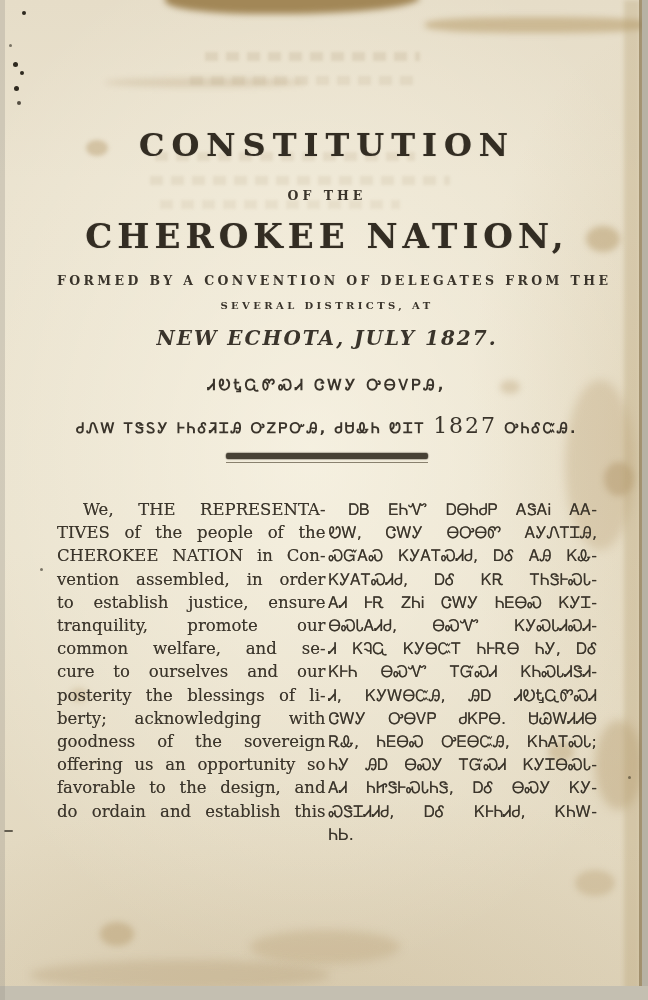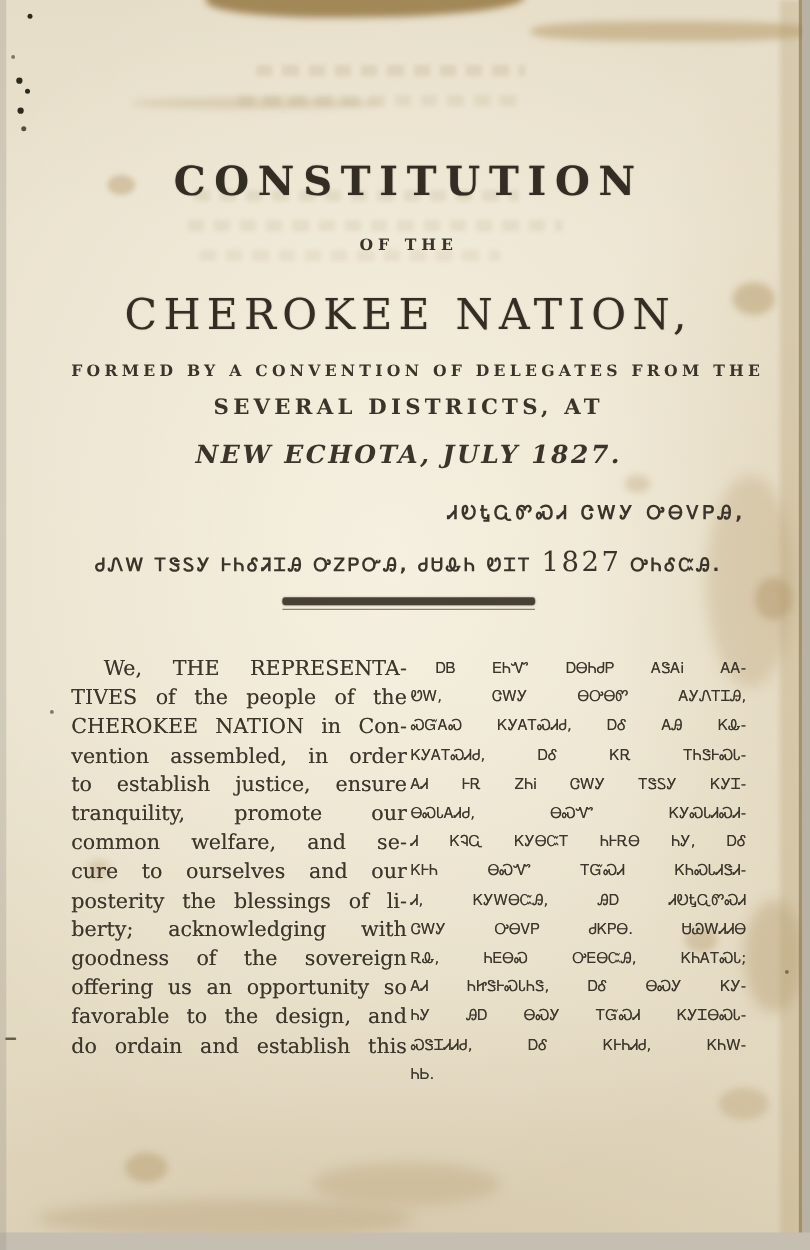--- a/index.html
+++ b/index.html
@@ -30,7 +30,7 @@
   .title1{margin-top:126px;font-size:32px;font-weight:bold;letter-spacing:7px;color:#332d23;
           text-shadow:0 0 1px rgba(51,45,35,.45);}
   .ofthe{margin-top:24px;font-size:12.5px;font-weight:bold;letter-spacing:4px;}
-  .title2{margin-top:29px;font-size:34px;font-weight:normal;letter-spacing:5px;color:#332d23;
+  .title2{margin-top:13px;font-size:34px;font-weight:bold;letter-spacing:5px;color:#332d23;
           text-shadow:0 0 1px rgba(51,45,35,.45);}
   .sub1{margin-top:17px;font-size:12.5px;font-weight:bold;letter-spacing:3.4px;white-space:nowrap;}
   .sub2{margin-top:12px;font-size:17px;font-weight:bold;letter-spacing:3.4px;}

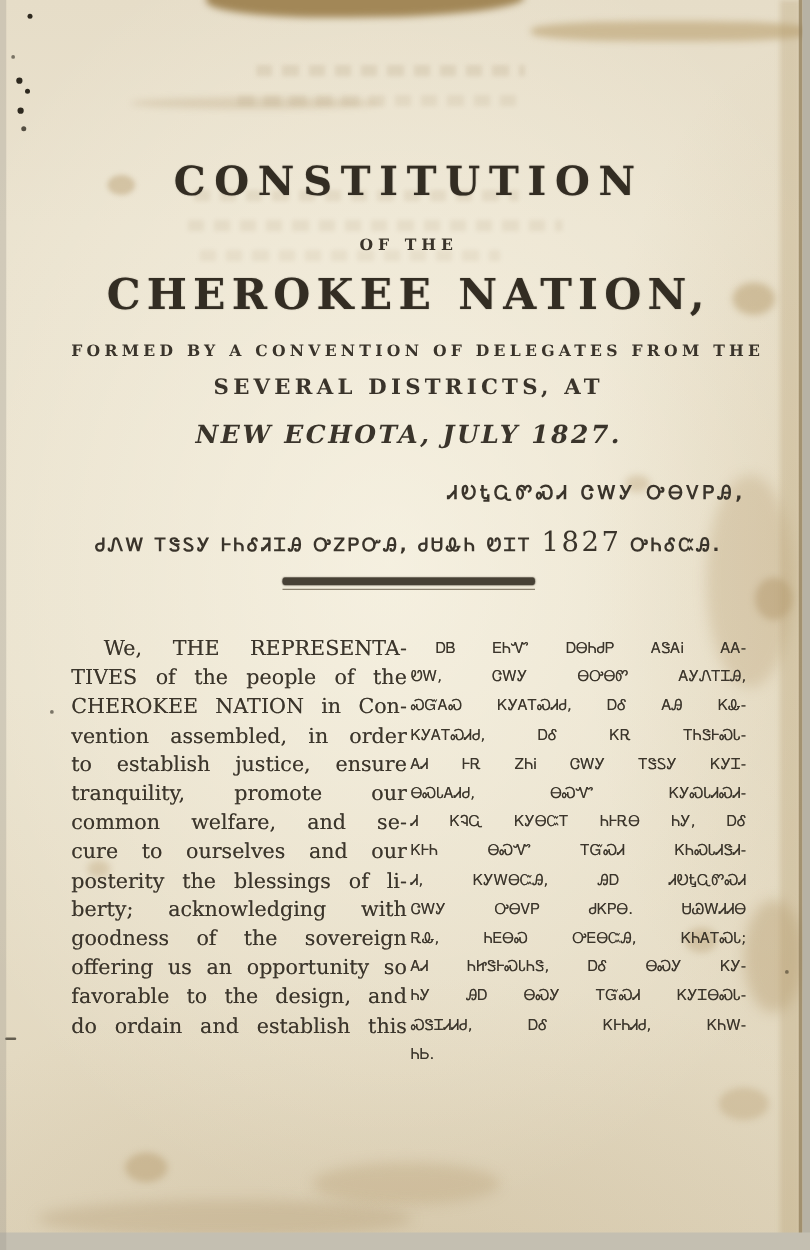--- a/index.html
+++ b/index.html
@@ -33,7 +33,7 @@
   .title2{margin-top:13px;font-size:34px;font-weight:bold;letter-spacing:5px;color:#332d23;
           text-shadow:0 0 1px rgba(51,45,35,.45);}
   .sub1{margin-top:17px;font-size:12.5px;font-weight:bold;letter-spacing:3.4px;white-space:nowrap;}
-  .sub2{margin-top:12px;font-size:17px;font-weight:bold;letter-spacing:3.4px;}
+  .sub2{margin-top:12px;font-size:10px;font-weight:bold;letter-spacing:3.4px;}
   .placedate{margin-top:15px;font-size:20px;font-style:italic;font-weight:bold;letter-spacing:2px;}
   .chrline1{margin-top:26px;font-family:"DejaVu Sans",sans-serif;font-size:15px;font-weight:bold;letter-spacing:3px;text-align:right;}
   .chrline2{margin-top:19px;font-family:"DejaVu Sans",sans-serif;font-size:14.5px;font-weight:bold;letter-spacing:2.2px;white-space:nowrap;}

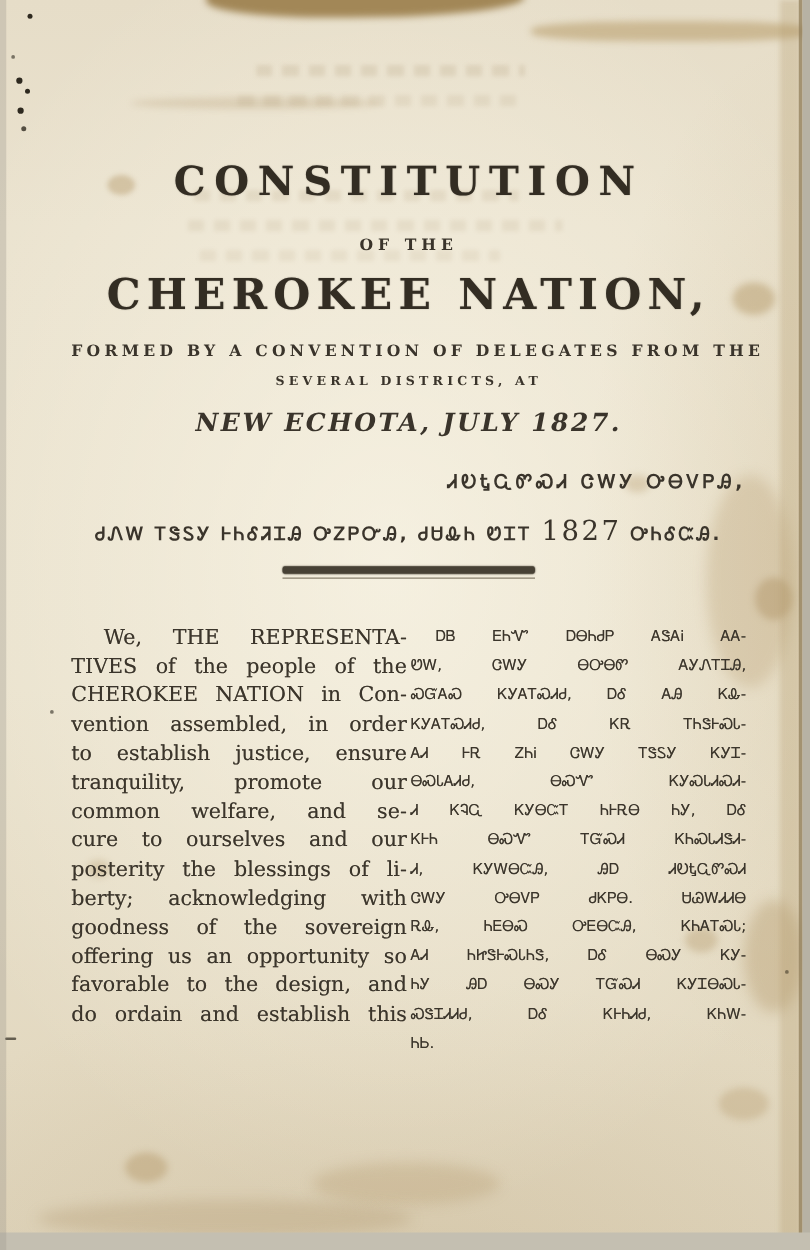--- a/index.html
+++ b/index.html
@@ -35,7 +35,7 @@
   .sub1{margin-top:17px;font-size:12.5px;font-weight:bold;letter-spacing:3.4px;white-space:nowrap;}
   .sub2{margin-top:12px;font-size:10px;font-weight:bold;letter-spacing:3.4px;}
   .placedate{margin-top:15px;font-size:20px;font-style:italic;font-weight:bold;letter-spacing:2px;}
-  .chrline1{margin-top:26px;font-family:"DejaVu Sans",sans-serif;font-size:15px;font-weight:bold;letter-spacing:3px;text-align:right;}
+  .chrline1{margin-top:26px;font-family:"DejaVu Sans",sans-serif;font-size:15px;font-weight:bold;letter-spacing:3px;}
   .chrline2{margin-top:19px;font-family:"DejaVu Sans",sans-serif;font-size:14.5px;font-weight:bold;letter-spacing:2.2px;white-space:nowrap;}
   .chrline2 .year{font-family:"DejaVu Serif",serif;font-size:22px;font-weight:normal;letter-spacing:2px;}
   .rule-block{margin:15px auto 0 auto;width:202px;}

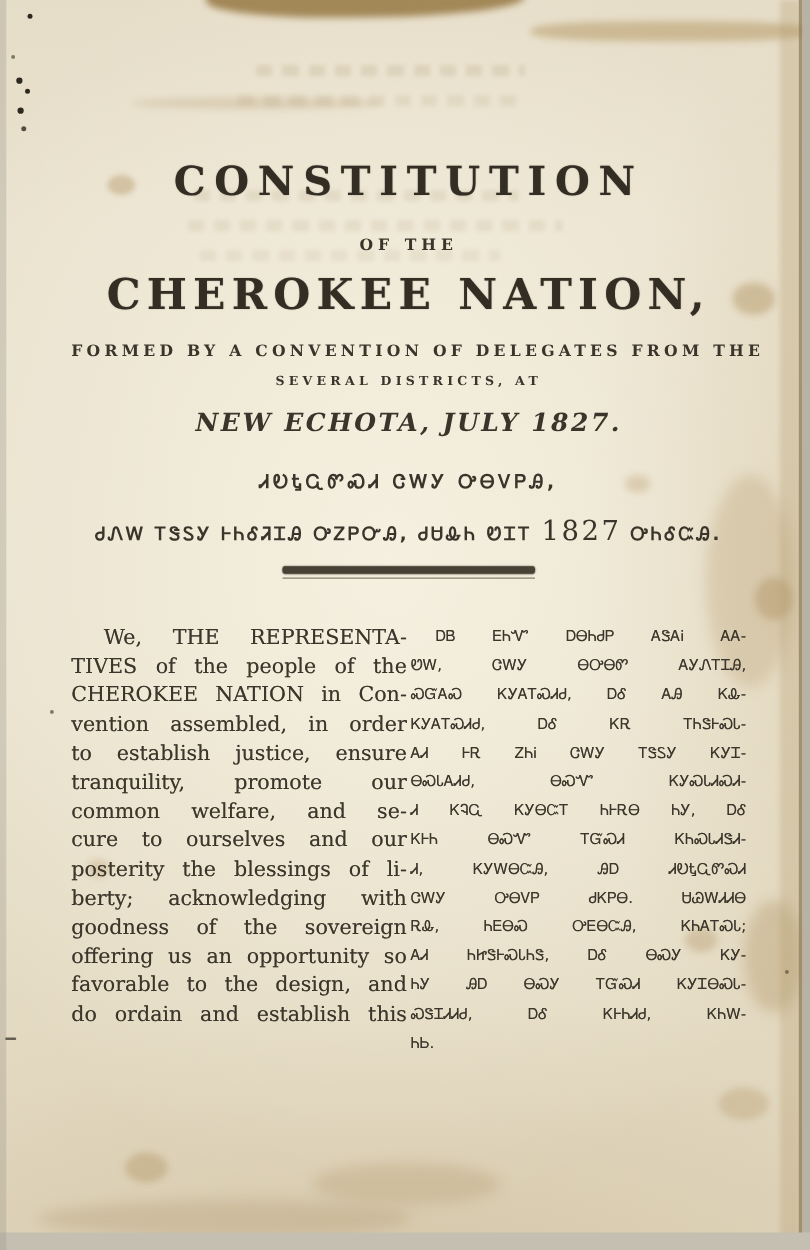--- a/index.html
+++ b/index.html
@@ -51,7 +51,7 @@
   }
   .english{font-size:16.5px;color:#3b352b;text-shadow:0 0 .4px rgba(59,53,43,.55);}
   .english .col-line:first-child{text-indent:26px;}
-  .cherokee{font-family:"DejaVu Sans",sans-serif;font-size:12px;color:#3b352b;
+  .cherokee{font-family:"DejaVu Sans",sans-serif;font-size:16px;color:#3b352b;
             text-shadow:0 0 .4px rgba(59,53,43,.55);}
   .cherokee .col-line{line-height:23.2px;}
   .cherokee .col-line:first-child{text-indent:20px;}

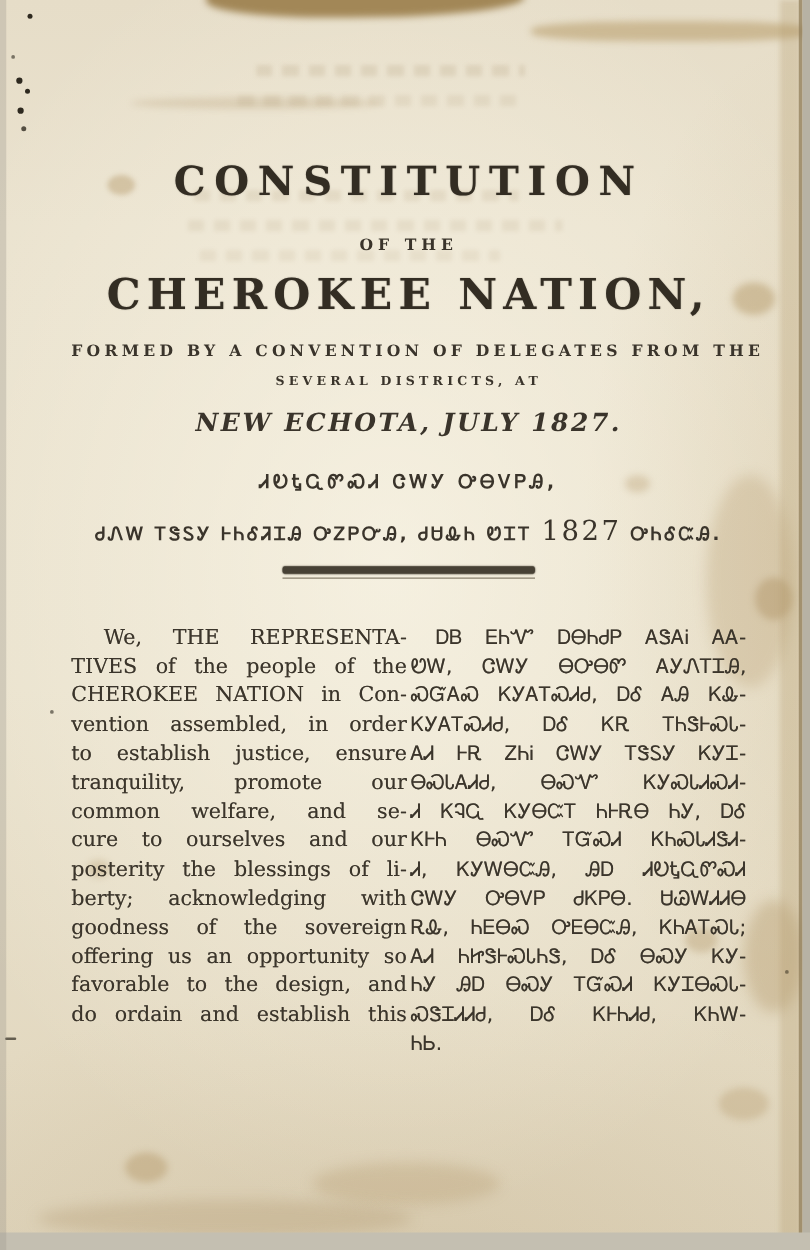--- a/index.html
+++ b/index.html
@@ -138,7 +138,7 @@
           <div class="col-line">ᏬᎳ, ᏣᎳᎩ ᎾᎤᎾᏛ ᎪᎩᏁᎢᏆᎯ,</div>
           <div class="col-line">ᏍᏳᎪᏍ ᏦᎩᎪᎢᏍᏗᏧ, ᎠᎴ ᎪᎯ ᏦᎲ-</div>
           <div class="col-line">ᏦᎩᎪᎢᏍᏗᏧ, ᎠᎴ ᏦᎡ ᎢᏂᏕᎰᏍᏓ-</div>
-          <div class="col-line">ᎪᏗ ᎰᎡ ᏃᏂᎥ ᏣᎳᎩ ᎢᏕᏚᎩ ᏦᎩᏆ-</div>
+          <div class="col-line">ᎪᏗ ᎰᎡ ᏃᏂᎥ ᏣᎳᎩ ᏂᎬᎾᏍ ᏦᎩᏆ-</div>
           <div class="col-line">ᎾᏍᏓᎪᏗᏧ, ᎾᏍᏉ ᏦᎩᏍᏓᏗᏍᏗ-</div>
           <div class="col-line">Ꮧ ᏦᎸᏩ ᏦᎩᎾᏨᎢ ᏂᎰᎡᎾ ᏂᎩ, ᎠᎴ</div>
           <div class="col-line">ᏦᎰᏂ ᎾᏍᏉ ᎢᏳᏍᏗ ᏦᏂᏍᏓᏗᏕᏗ-</div>

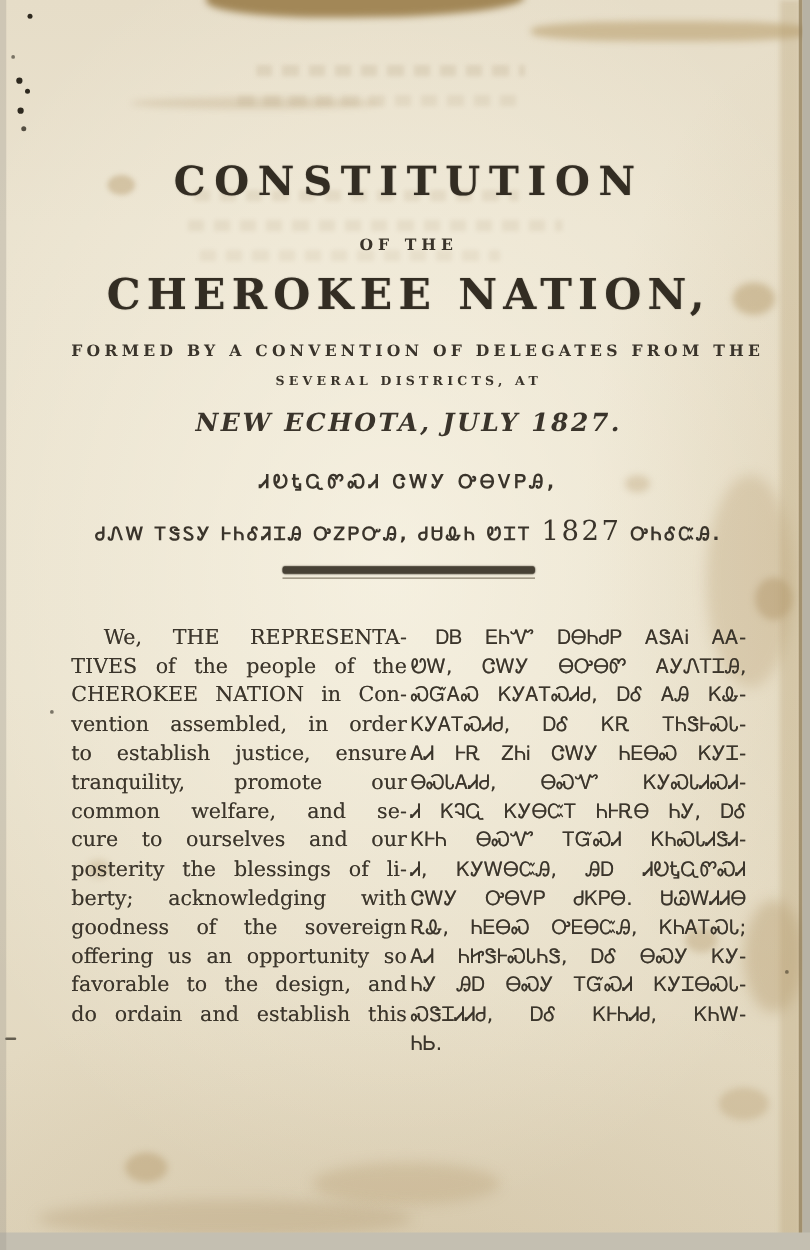--- a/index.html
+++ b/index.html
@@ -145,8 +145,8 @@
           <div class="col-line">Ꮧ, ᏦᎩᎳᎾᏨᎯ, ᎯᎠ ᏗᎧᎿᏩᏛᏍᏗ</div>
           <div class="col-line">ᏣᎳᎩ ᎤᎾᏙᏢ ᏧᏦᏢᎾ. ᏌᏊᎳᏗᏗᎾ</div>
           <div class="col-line">ᎡᎲ, ᏂᎬᎾᏍ ᎤᎬᎾᏨᎯ, ᏦᏂᎪᎢᏍᏓ;</div>
+          <div class="col-line">ᏂᎩ ᎯᎠ ᎾᏍᎩ ᎢᏳᏍᏗ ᏦᎩᏆᎾᏍᏓ-</div>
           <div class="col-line">ᎪᏗ ᏂᏥᏕᎰᏍᏓᏂᏕ, ᎠᎴ ᎾᏍᎩ ᏦᎩ-</div>
-          <div class="col-line">ᏂᎩ ᎯᎠ ᎾᏍᎩ ᎢᏳᏍᏗ ᏦᎩᏆᎾᏍᏓ-</div>
           <div class="col-line">ᏍᏕᏆᏗᏗᏧ, ᎠᎴ ᏦᎰᏂᏗᏧ, ᏦᏂᎳ-</div>
           <div class="col-line">ᏂᏏ.</div>
         </div>

